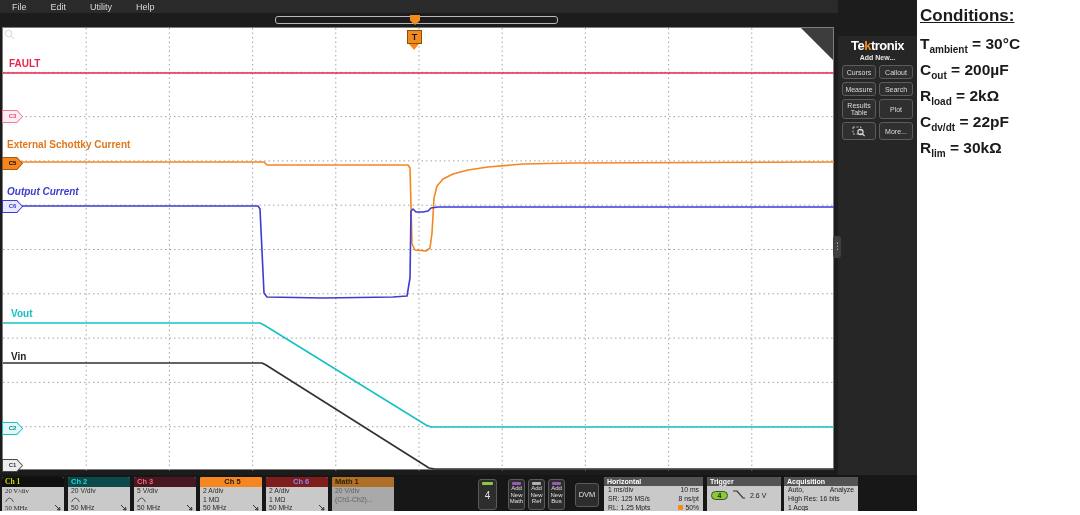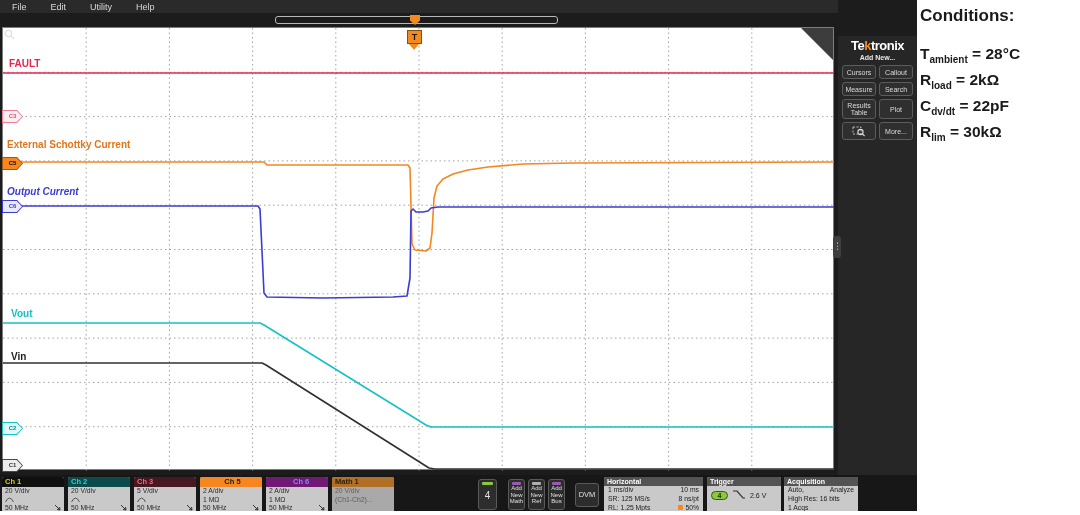--- a/index.html
+++ b/index.html
@@ -75,7 +75,7 @@
 
   
   .conditions { position:absolute; left:920px; top:6px; width:158px; color:#1a1a1a; }
-  .cond-title { font-size:17px; font-weight:bold; margin-bottom:15px; }
+  .cond-title { font-size:17px; font-weight:bold; text-decoration:underline; margin-bottom:5px; }
   .cond-line { font-size:15.5px; font-weight:600; height:26px; line-height:26px; white-space:nowrap; }
   .cond-line sub { font-size:10px; font-weight:600; }
 </style>

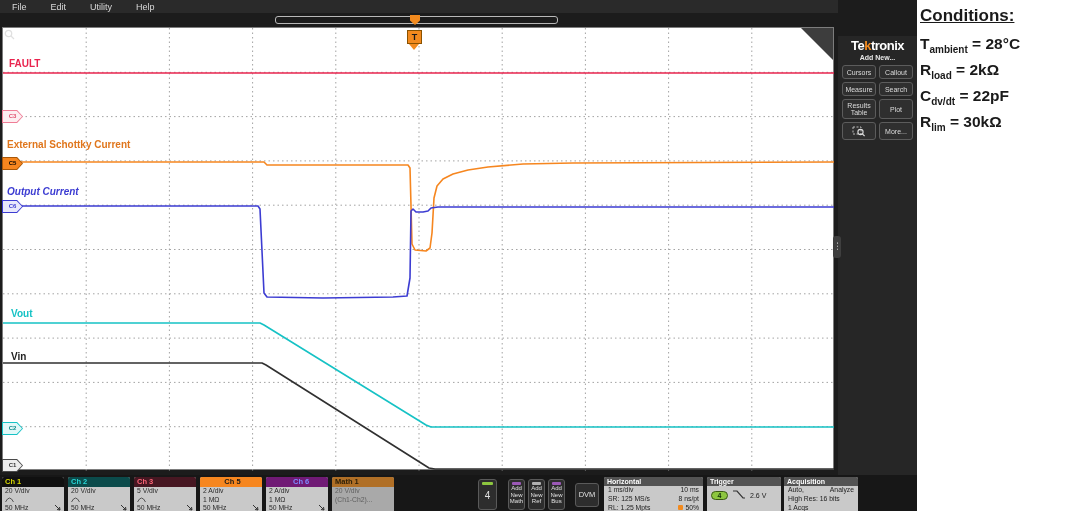--- a/index.html
+++ b/index.html
@@ -306,7 +306,7 @@
   <div class="conditions">
     <div class="cond-title">Conditions:</div>
     <div>
-        <div class="cond-line"><span>T</span><sub>ambient</sub><span> = 28°C</span></div>
+        <div class="cond-line"><span>T</span><sub>ambient</sub><span> = 30°C</span></div>
         <div class="cond-line"><span>R</span><sub>load</sub><span> = 2kΩ</span></div>
         <div class="cond-line"><span>C</span><sub>dv/dt</sub><span> = 22pF</span></div>
         <div class="cond-line"><span>R</span><sub>lim</sub><span> = 30kΩ</span></div>

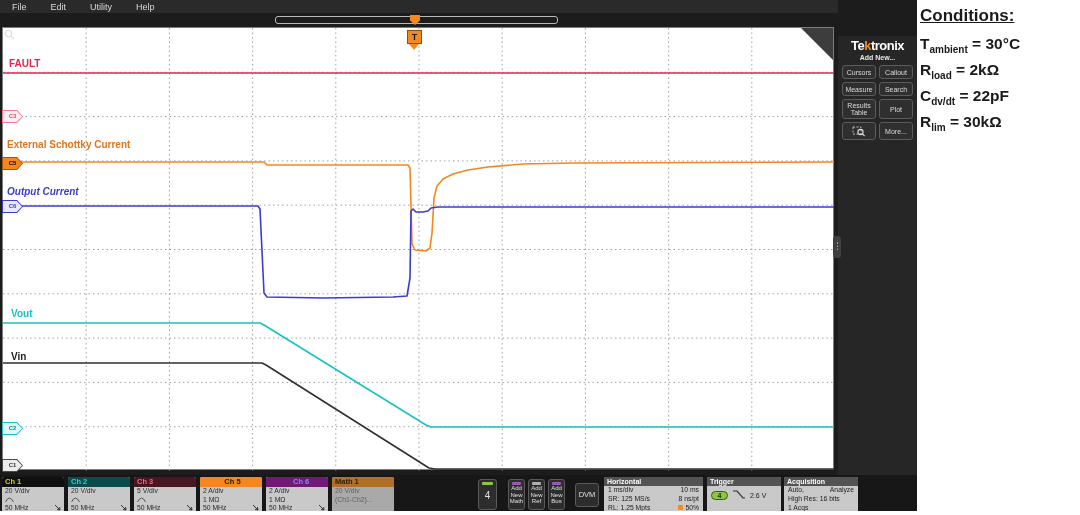--- a/index.html
+++ b/index.html
@@ -307,6 +307,7 @@
     <div class="cond-title">Conditions:</div>
     <div>
         <div class="cond-line"><span>T</span><sub>ambient</sub><span> = 30°C</span></div>
+        <div class="cond-line"><span>C</span><sub>out</sub><span> = 200µF</span></div>
         <div class="cond-line"><span>R</span><sub>load</sub><span> = 2kΩ</span></div>
         <div class="cond-line"><span>C</span><sub>dv/dt</sub><span> = 22pF</span></div>
         <div class="cond-line"><span>R</span><sub>lim</sub><span> = 30kΩ</span></div>

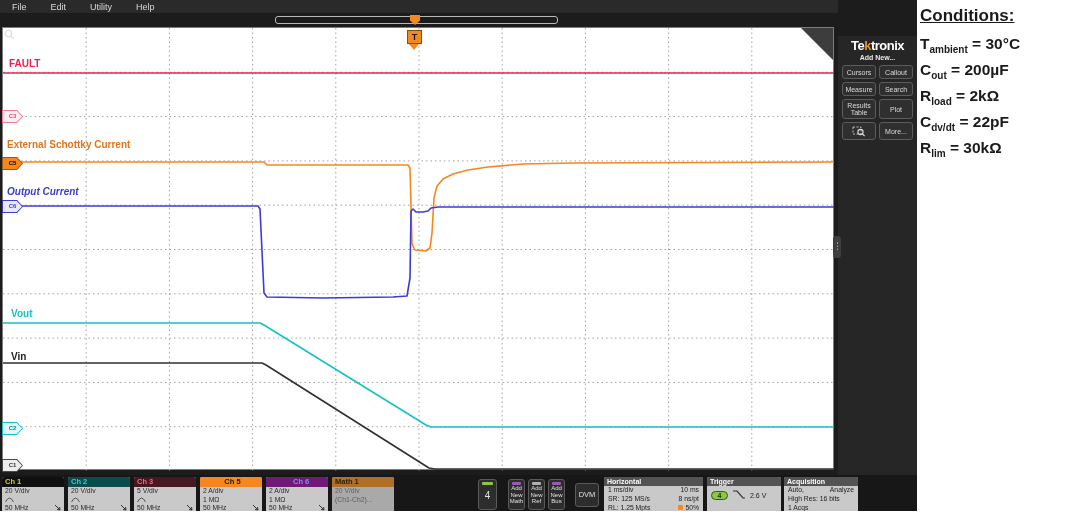--- a/index.html
+++ b/index.html
@@ -179,7 +179,7 @@
 
     <div class="bottombar">
       <div>
-          <div class="badge" style="left: 2px;">
+          <div class="badge" style="left: 2px; font-family: Liberation Serif, serif;">
             <div class="hd" style="background: rgb(16, 16, 16); color: rgb(214, 214, 0);">Ch 1</div>
             <div class="row">20 V/div</div>
             <div class="row"><svg width="9" height="7">

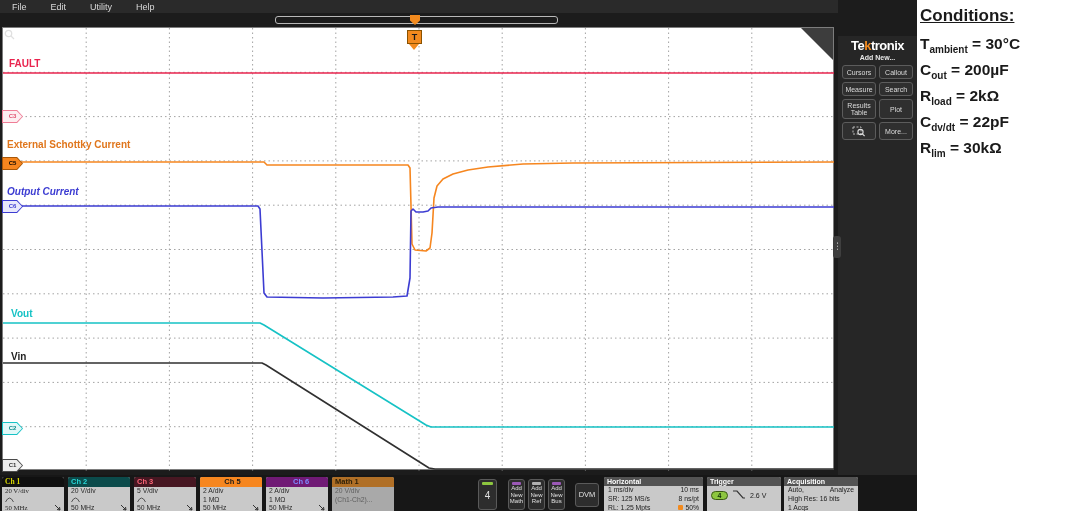--- a/index.html
+++ b/index.html
@@ -218,7 +218,7 @@
               </svg></div>
           </div>
           <div class="badge" style="left: 266px;">
-            <div class="hd" style="background: #701a75; color: rgb(125, 140, 255); padding-left: 27px;">Ch 6</div>
+            <div class="hd" style="background: #7f1d1d; color: rgb(125, 140, 255); padding-left: 27px;">Ch 6</div>
             <div class="row">2 A/div</div>
             <div class="row">1 MΩ</div>
             <div class="row">50 MHz<svg class="probe" width="8" height="8">

